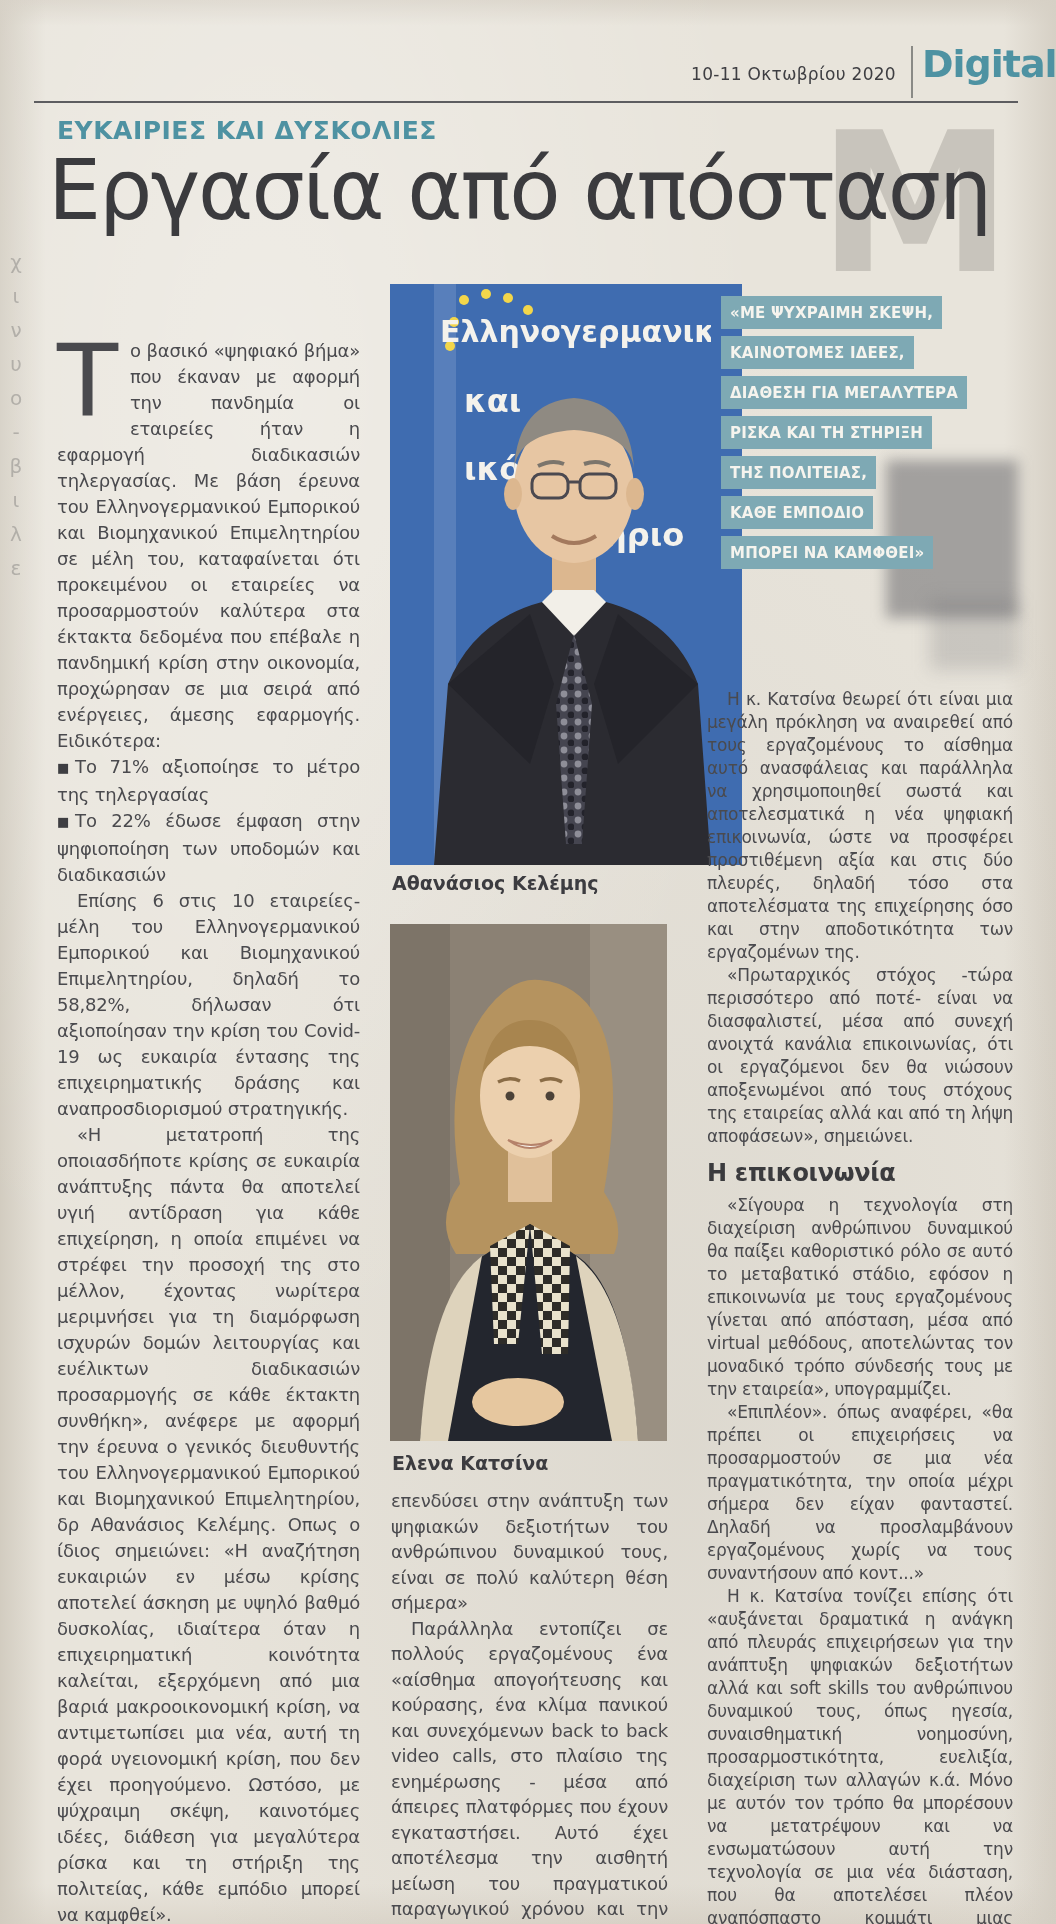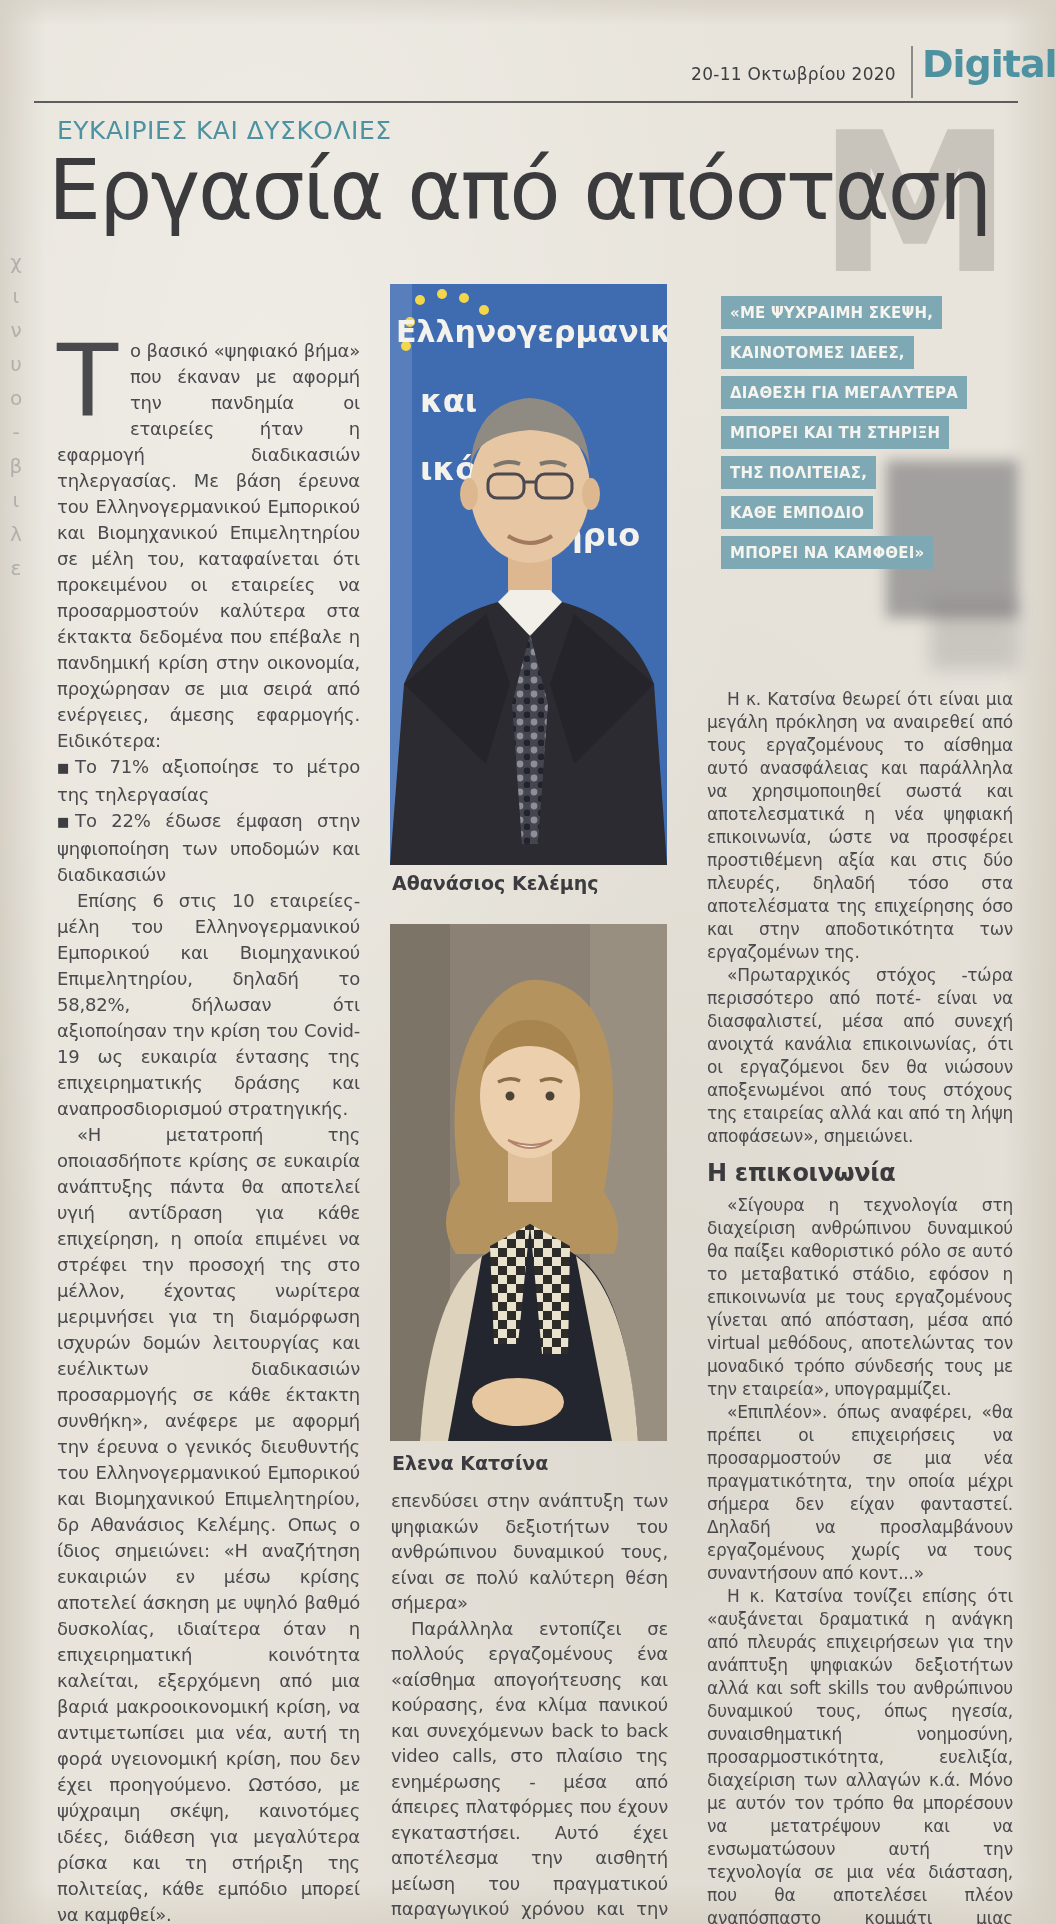--- a/index.html
+++ b/index.html
@@ -63,7 +63,7 @@
   <div class="abs ghost-dark"></div>
   <div class="abs ghost-dark2"></div>
 
-  <div class="abs dateline">20-11 Οκτωβρίου 2020</div>
+  <div class="abs dateline">10-11 Οκτωβρίου 2020</div>
   <div class="abs header-divider"></div>
   <div class="abs brand">Digital</div>
   <div class="abs top-rule"></div>

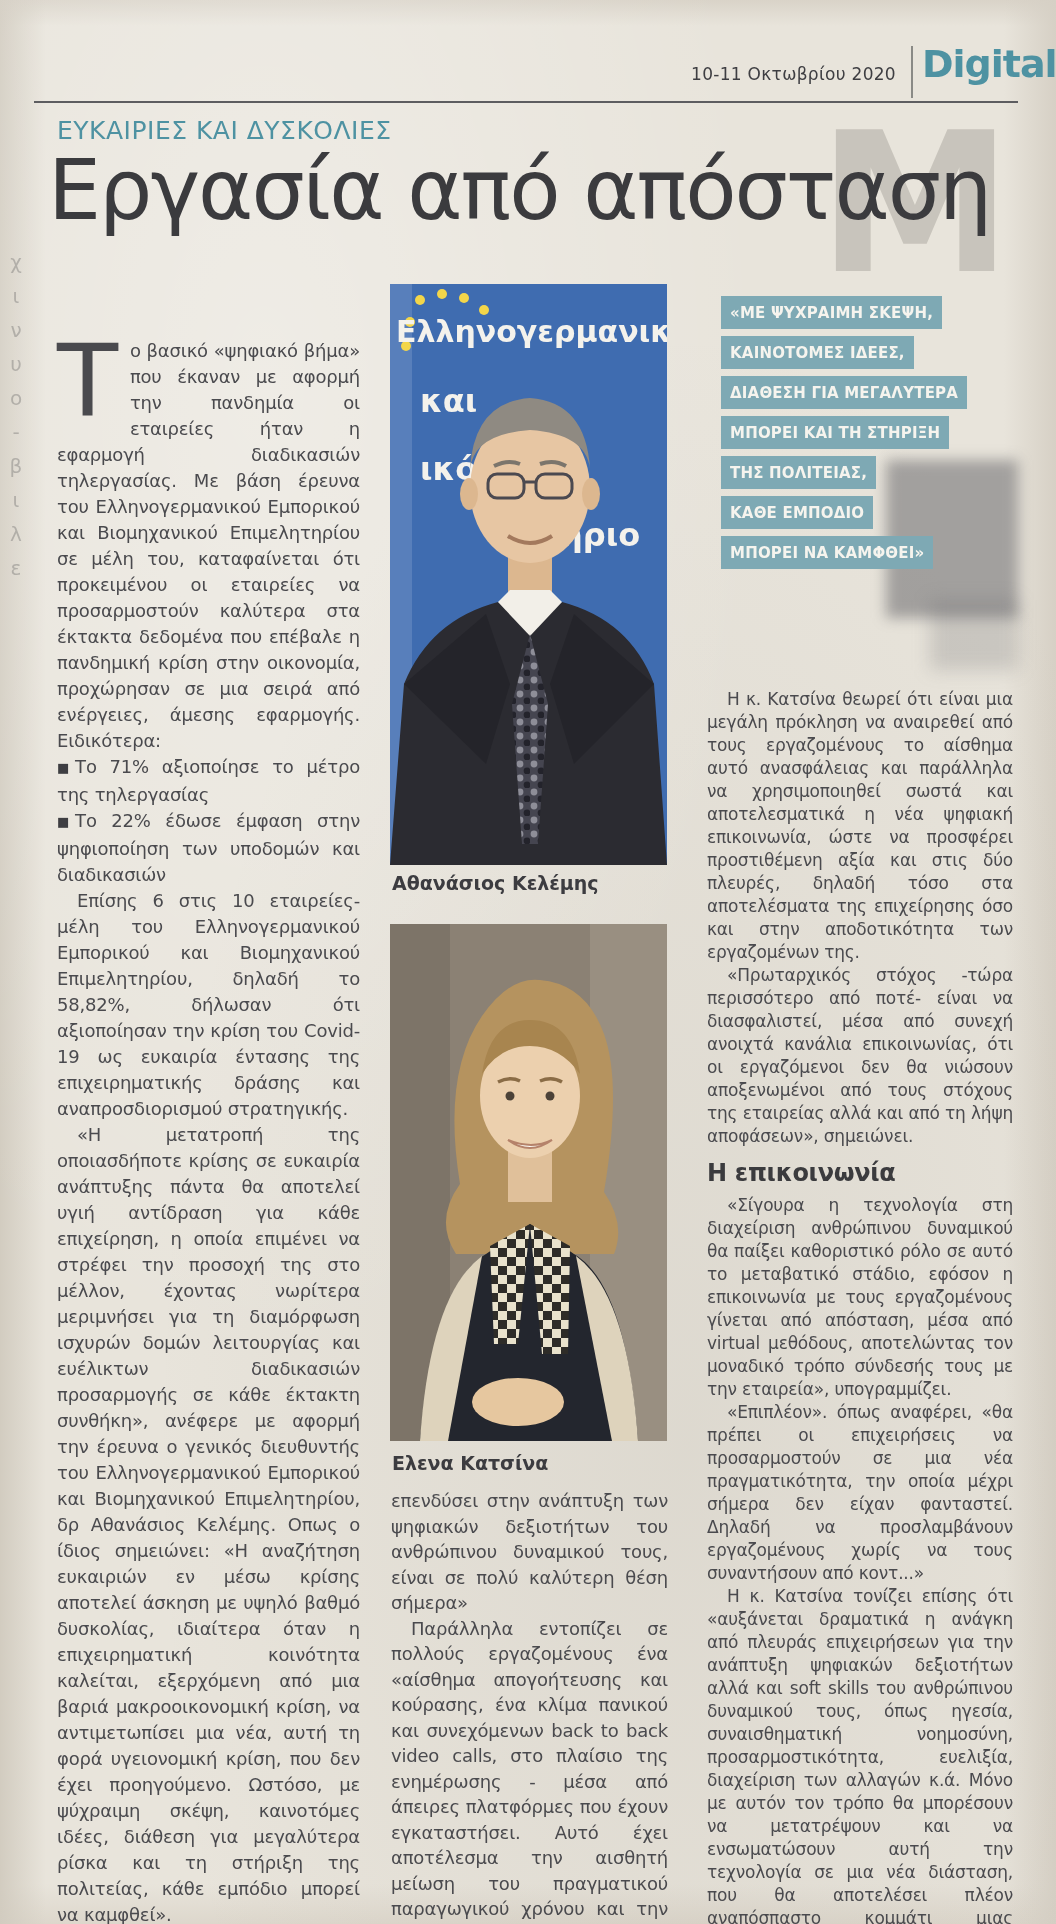--- a/index.html
+++ b/index.html
@@ -21,7 +21,7 @@
   .header-divider{left:911px;top:46px;width:2px;height:52px;background:#8a8a86;}
   .brand{left:922px;top:42px;font-size:38px;font-weight:bold;color:#4e92a2;letter-spacing:-1px;}
   .top-rule{left:34px;top:101px;width:984px;height:2px;background:#5d5d60;}
-  .kicker{left:57px;top:116px;font-size:25px;font-weight:normal;color:#4e92a2;letter-spacing:.5px;}
+  .kicker{left:57px;top:116px;font-size:25px;font-weight:bold;color:#4e92a2;letter-spacing:.5px;}
   .headline{left:48px;top:148px;margin:0;font-size:84px;font-weight:400;color:#3b3b3e;letter-spacing:-2px;line-height:1.0;}
   
   .spine{left:4px;top:250px;height:700px;writing-mode:vertical-rl;text-orientation:upright;

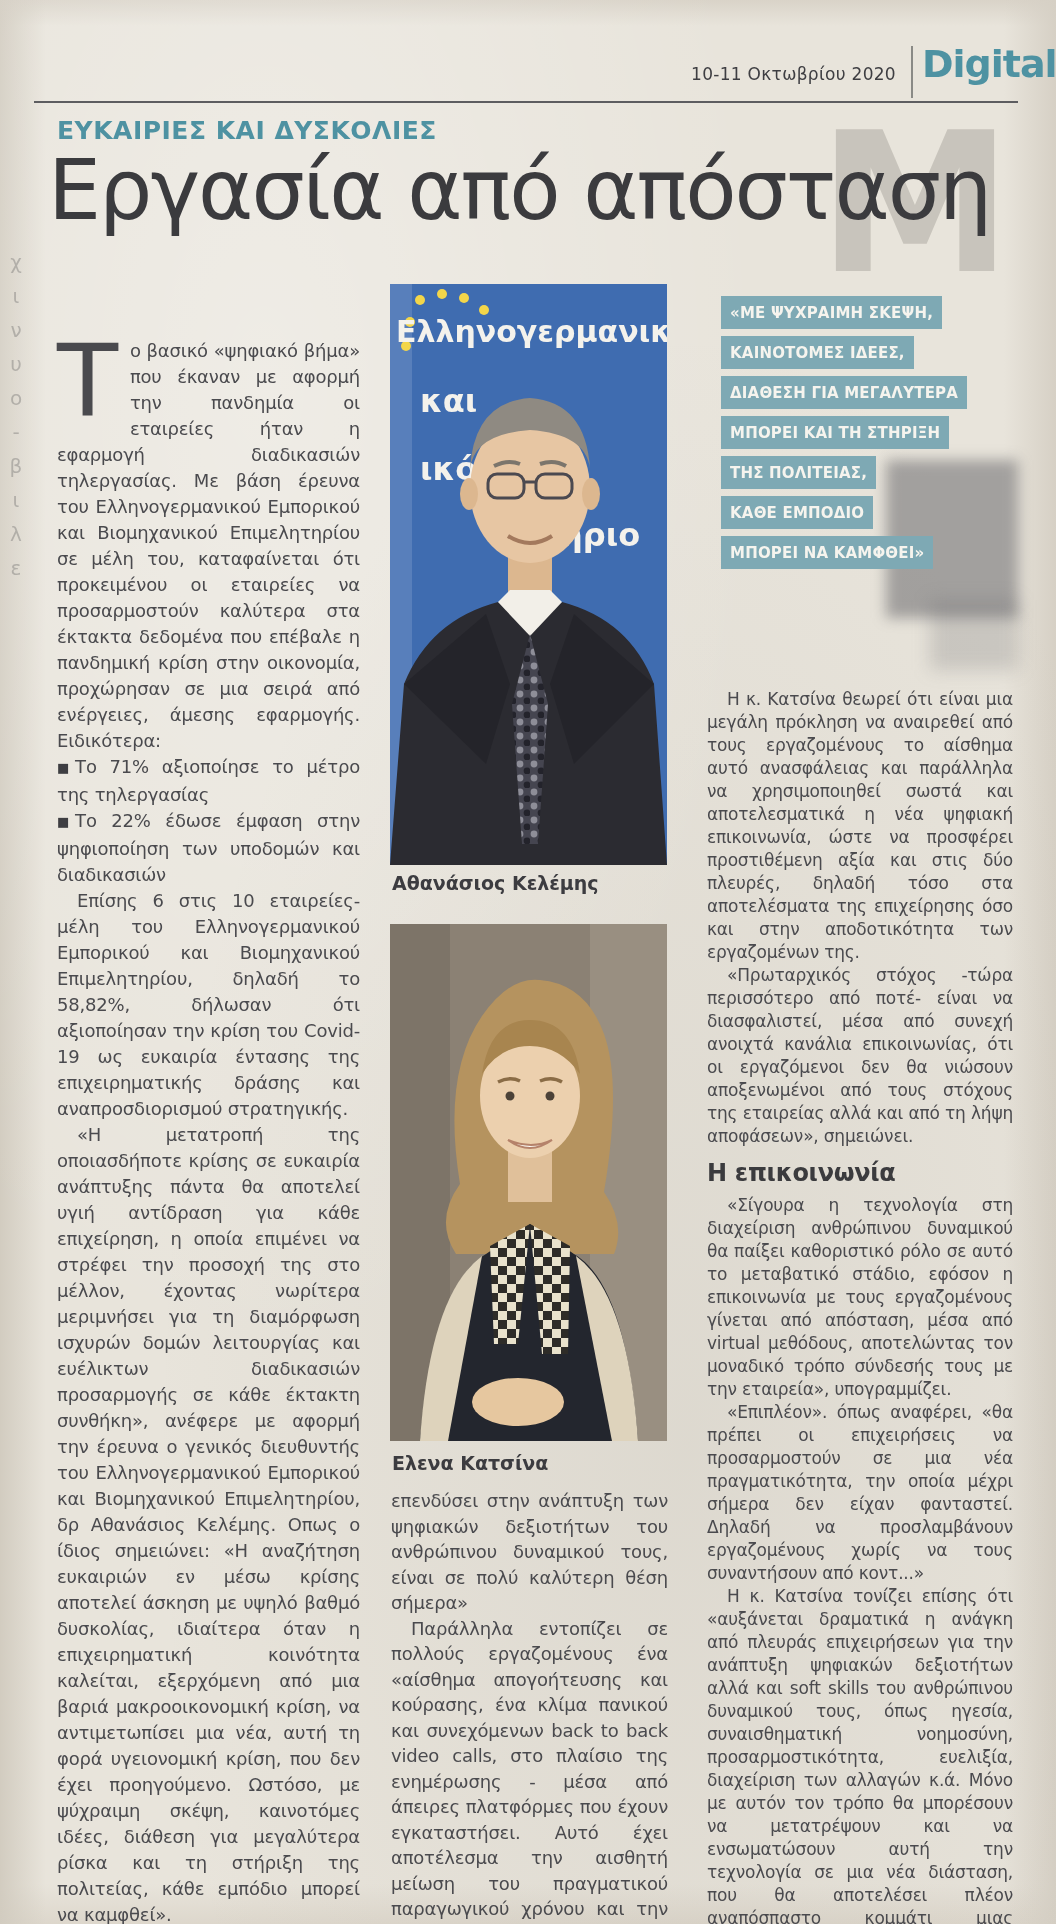--- a/index.html
+++ b/index.html
@@ -47,7 +47,7 @@
   
   .photo{position:absolute;overflow:hidden;background:#3f6cb0;}
   .photo svg{display:block;}
-  .photo1{left:390px;top:284px;width:277px;height:581px;}
+  .photo1{left:390px;top:284px;width:308px;height:581px;padding-left:44px;}
   .photo2{left:390px;top:924px;width:277px;height:517px;background:#8b8174;}
   .caption{position:absolute;font-weight:bold;font-size:19px;color:#3c3c40;}
   .cap1{left:392px;top:872px;}

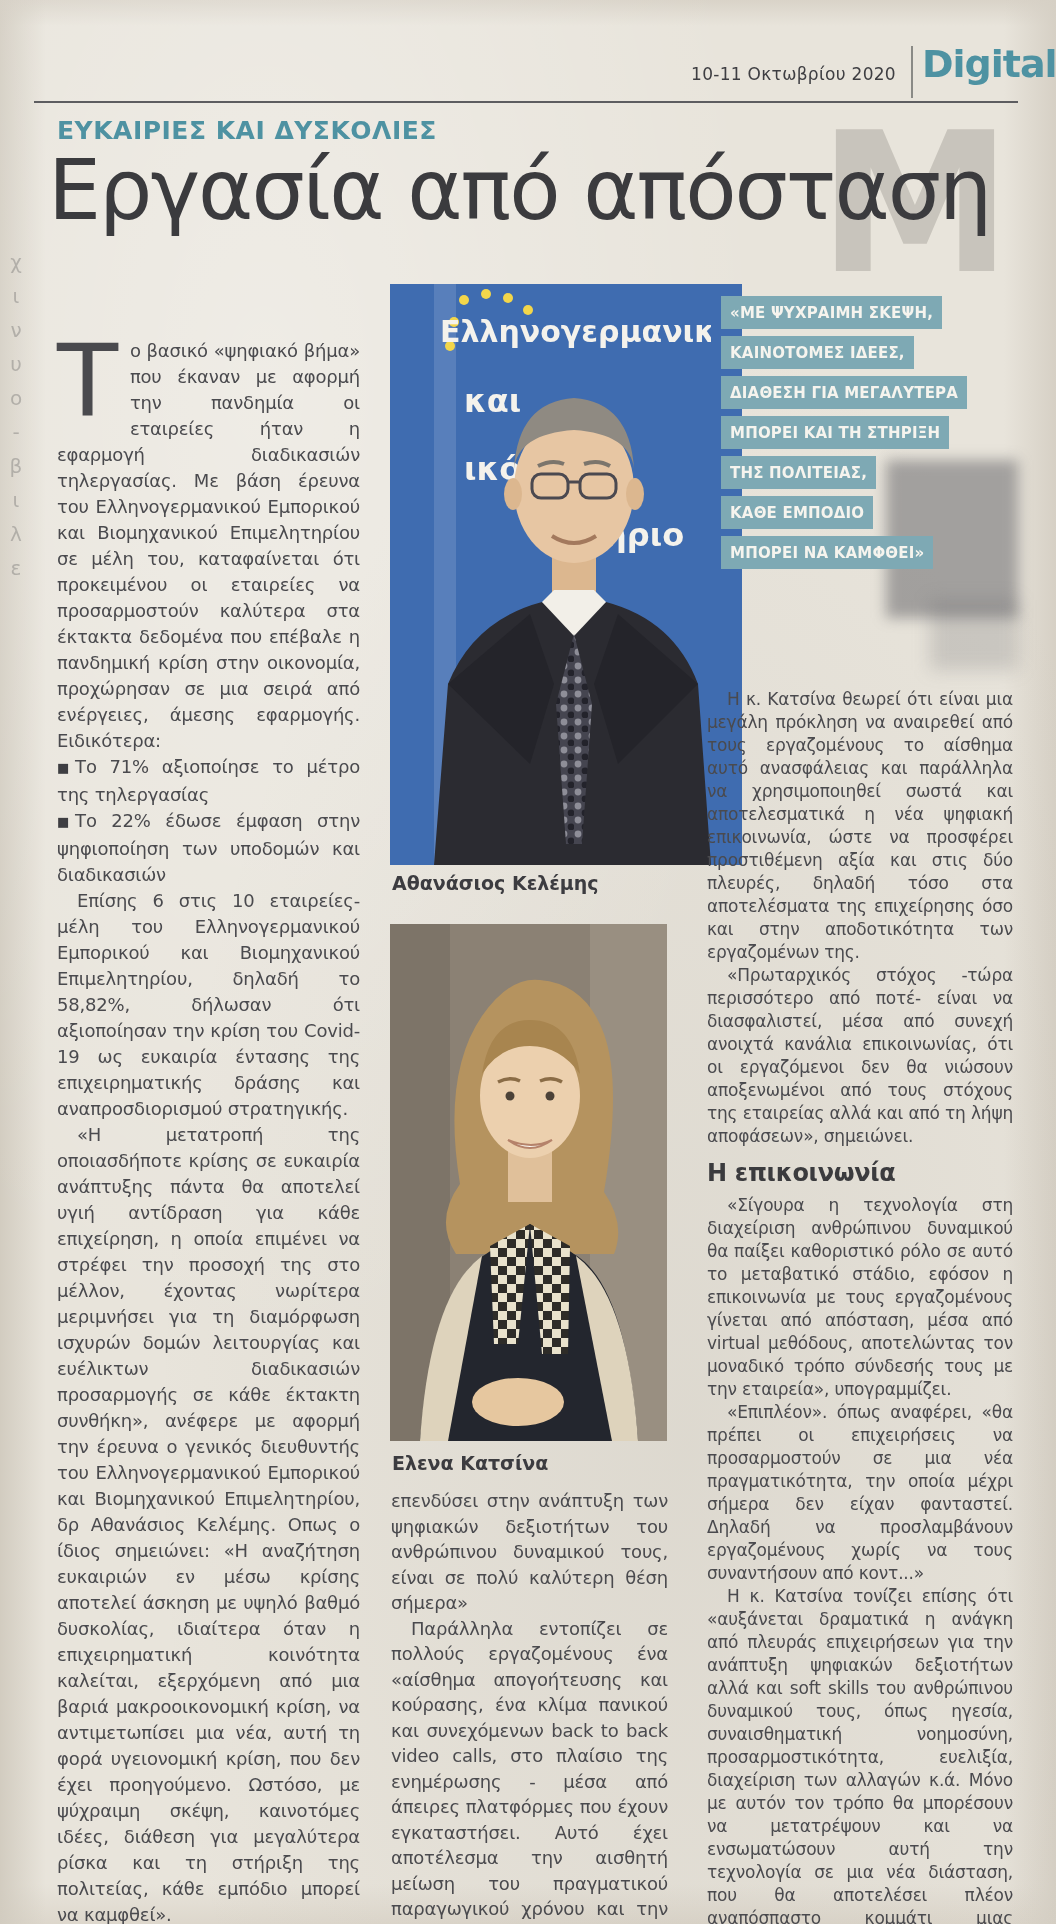--- a/index.html
+++ b/index.html
@@ -172,7 +172,7 @@
     <div class="pq-line"><span>«ΜΕ ΨΥΧΡΑΙΜΗ ΣΚΕΨΗ,</span></div>
     <div class="pq-line"><span>ΚΑΙΝΟΤΟΜΕΣ ΙΔΕΕΣ,</span></div>
     <div class="pq-line"><span>ΔΙΑΘΕΣΗ ΓΙΑ ΜΕΓΑΛΥΤΕΡΑ</span></div>
-    <div class="pq-line"><span>ΜΠΟΡΕΙ ΚΑΙ ΤΗ ΣΤΗΡΙΞΗ</span></div>
+    <div class="pq-line"><span>ΡΙΣΚΑ ΚΑΙ ΤΗ ΣΤΗΡΙΞΗ</span></div>
     <div class="pq-line"><span>ΤΗΣ ΠΟΛΙΤΕΙΑΣ,</span></div>
     <div class="pq-line"><span>ΚΑΘΕ ΕΜΠΟΔΙΟ</span></div>
     <div class="pq-line"><span>ΜΠΟΡΕΙ ΝΑ ΚΑΜΦΘΕΙ»</span></div>

